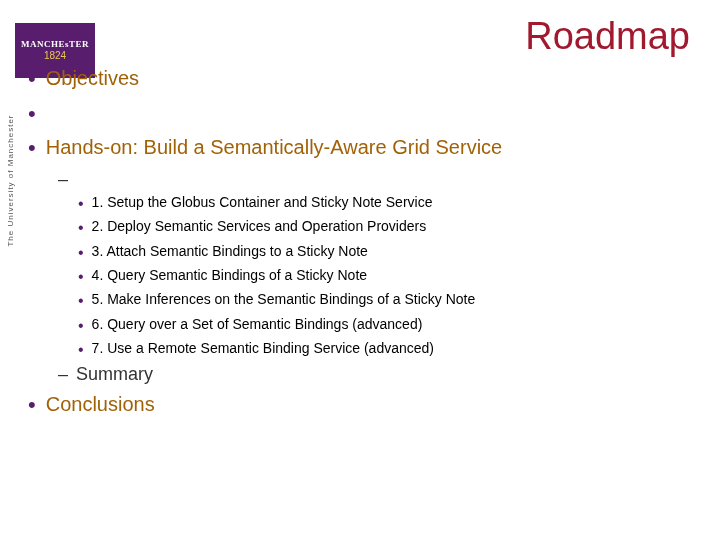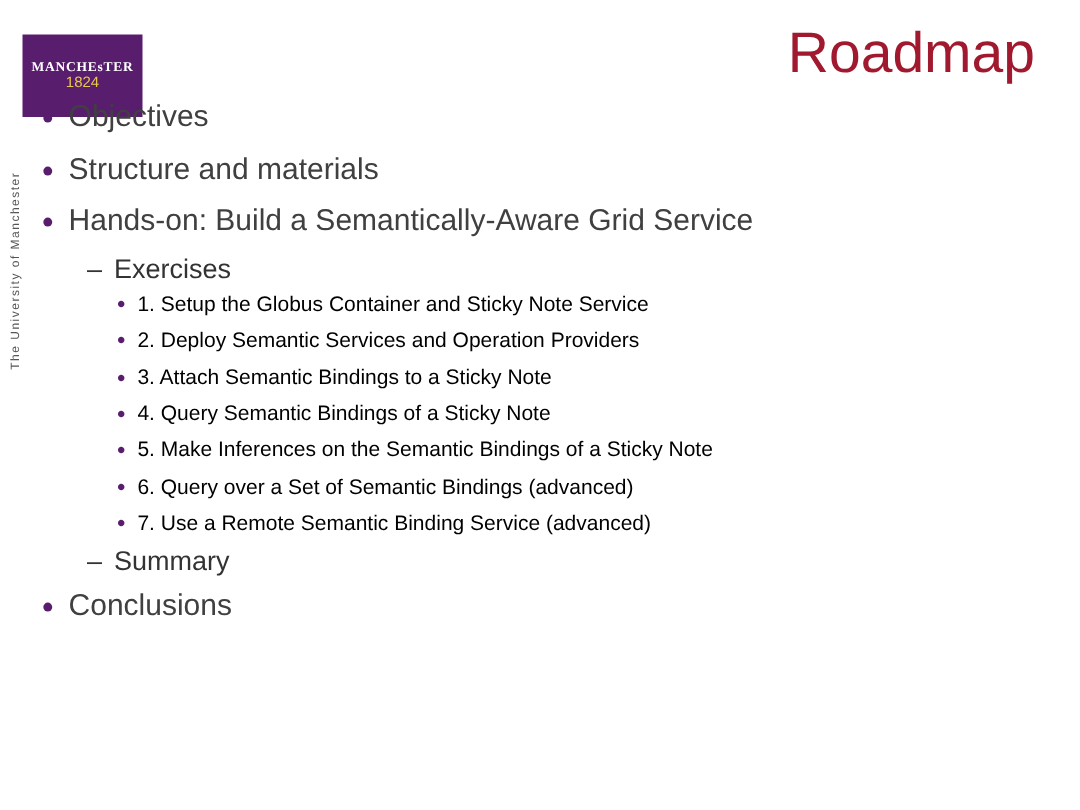--- a/index.html
+++ b/index.html
@@ -113,7 +113,7 @@
 
     .bullet-text {
       line-height: 1.35;
-      color: #404040;
+      color: #a16207;
     }
 
     .sub-section {

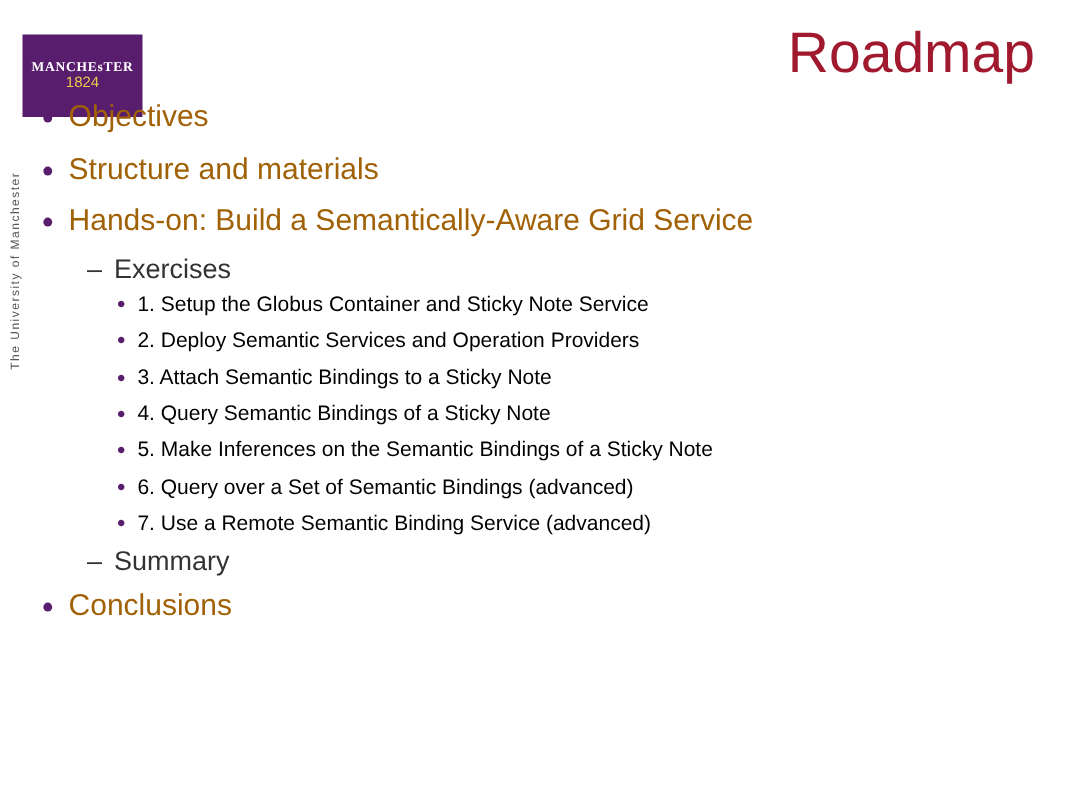--- a/index.html
+++ b/index.html
@@ -206,7 +206,6 @@
 
   <div class="bullet-main">
     <span class="bullet-dot">•</span>
-    <span class="bullet-text">Structure and materials</span>
   </div>
 
   <div class="bullet-main">

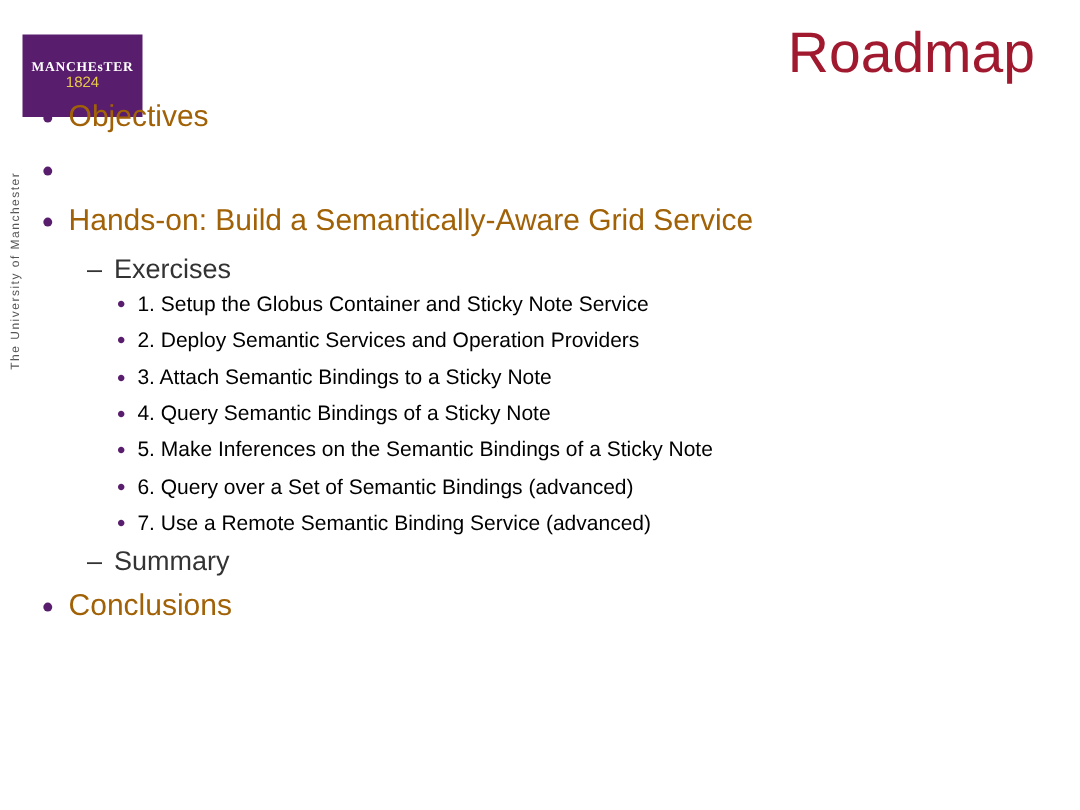--- a/index.html
+++ b/index.html
@@ -216,7 +216,6 @@
   <div class="sub-section">
     <div class="dash-item">
       <span class="dash">–</span>
-      <span>Exercises</span>
     </div>
 
     <div class="sub-bullets">

